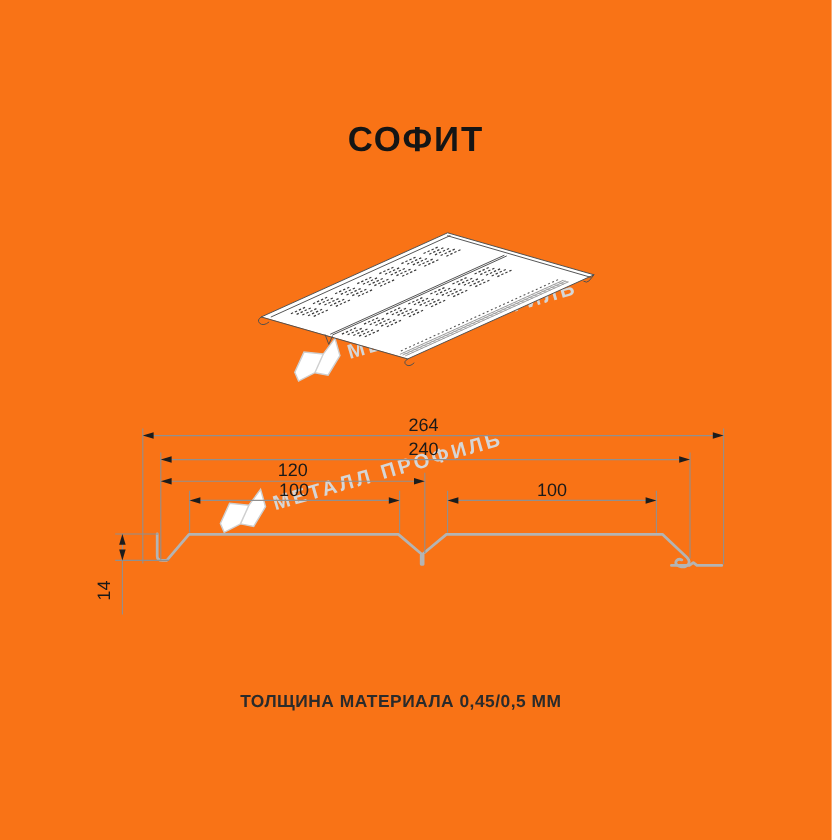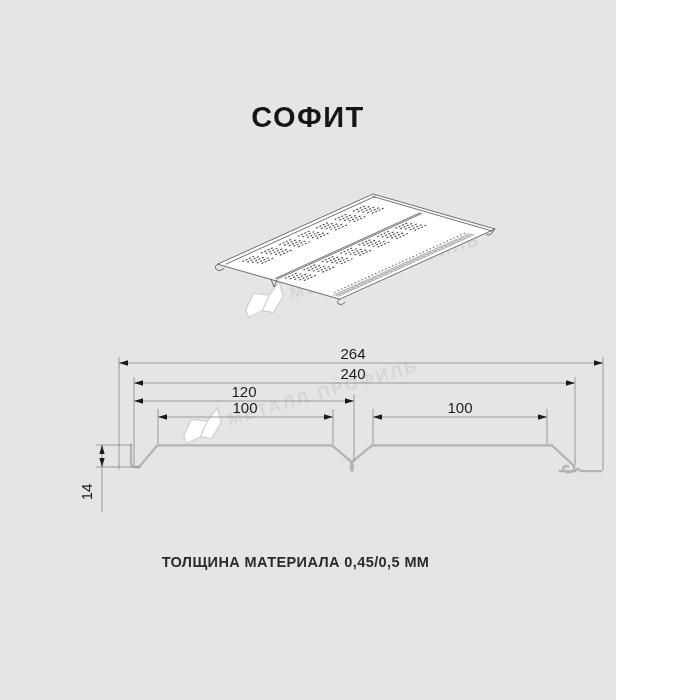--- a/index.html
+++ b/index.html
@@ -3,7 +3,7 @@
 <meta charset="utf-8">
 <style>
   html,body{margin:0;padding:0;background:#fff;}
-  .page{position:relative;width:616px;height:700px;background:#e5e5e5;overflow:hidden;
+  .page{position:relative;width:693px;height:700px;background:#f97316;overflow:hidden;
         font-family:"Liberation Sans",sans-serif;}
   .hdr{position:absolute;left:0;right:0;top:103px;text-align:center;}
   .title{font-size:29px;font-weight:800;letter-spacing:1.5px;color:#151515;line-height:1;}

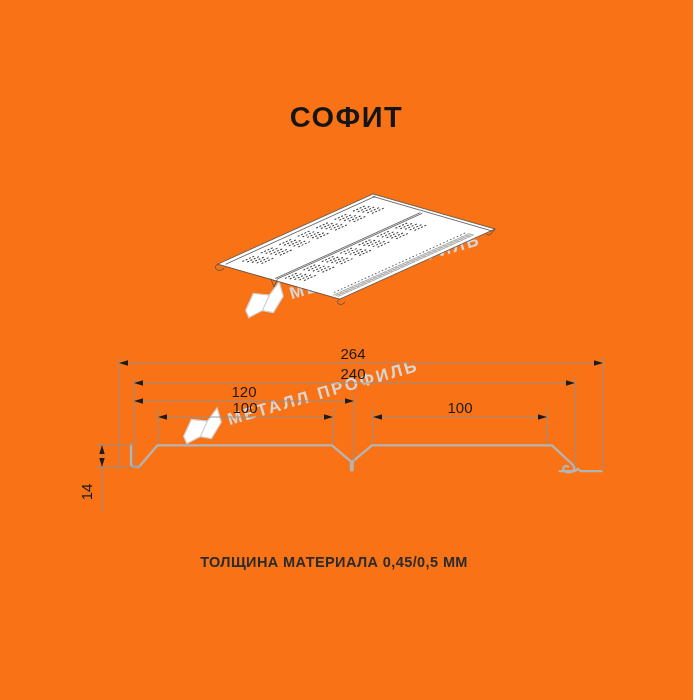--- a/index.html
+++ b/index.html
@@ -8,7 +8,7 @@
   .hdr{position:absolute;left:0;right:0;top:103px;text-align:center;}
   .title{font-size:29px;font-weight:800;letter-spacing:1.5px;color:#151515;line-height:1;}
   .subtitle{margin-top:9px;font-size:14.5px;font-weight:600;letter-spacing:1px;color:#1c1c1c;}
-  .caption{position:absolute;left:0;right:25px;top:554px;text-align:center;
+  .caption{position:absolute;left:0;right:25px;top:577px;text-align:center;
            font-size:14.5px;font-weight:600;letter-spacing:.4px;color:#2b2b2b;}
   svg{position:absolute;left:0;top:0;}
   .dimtxt{font-size:15px;fill:#1a1a1a;}

